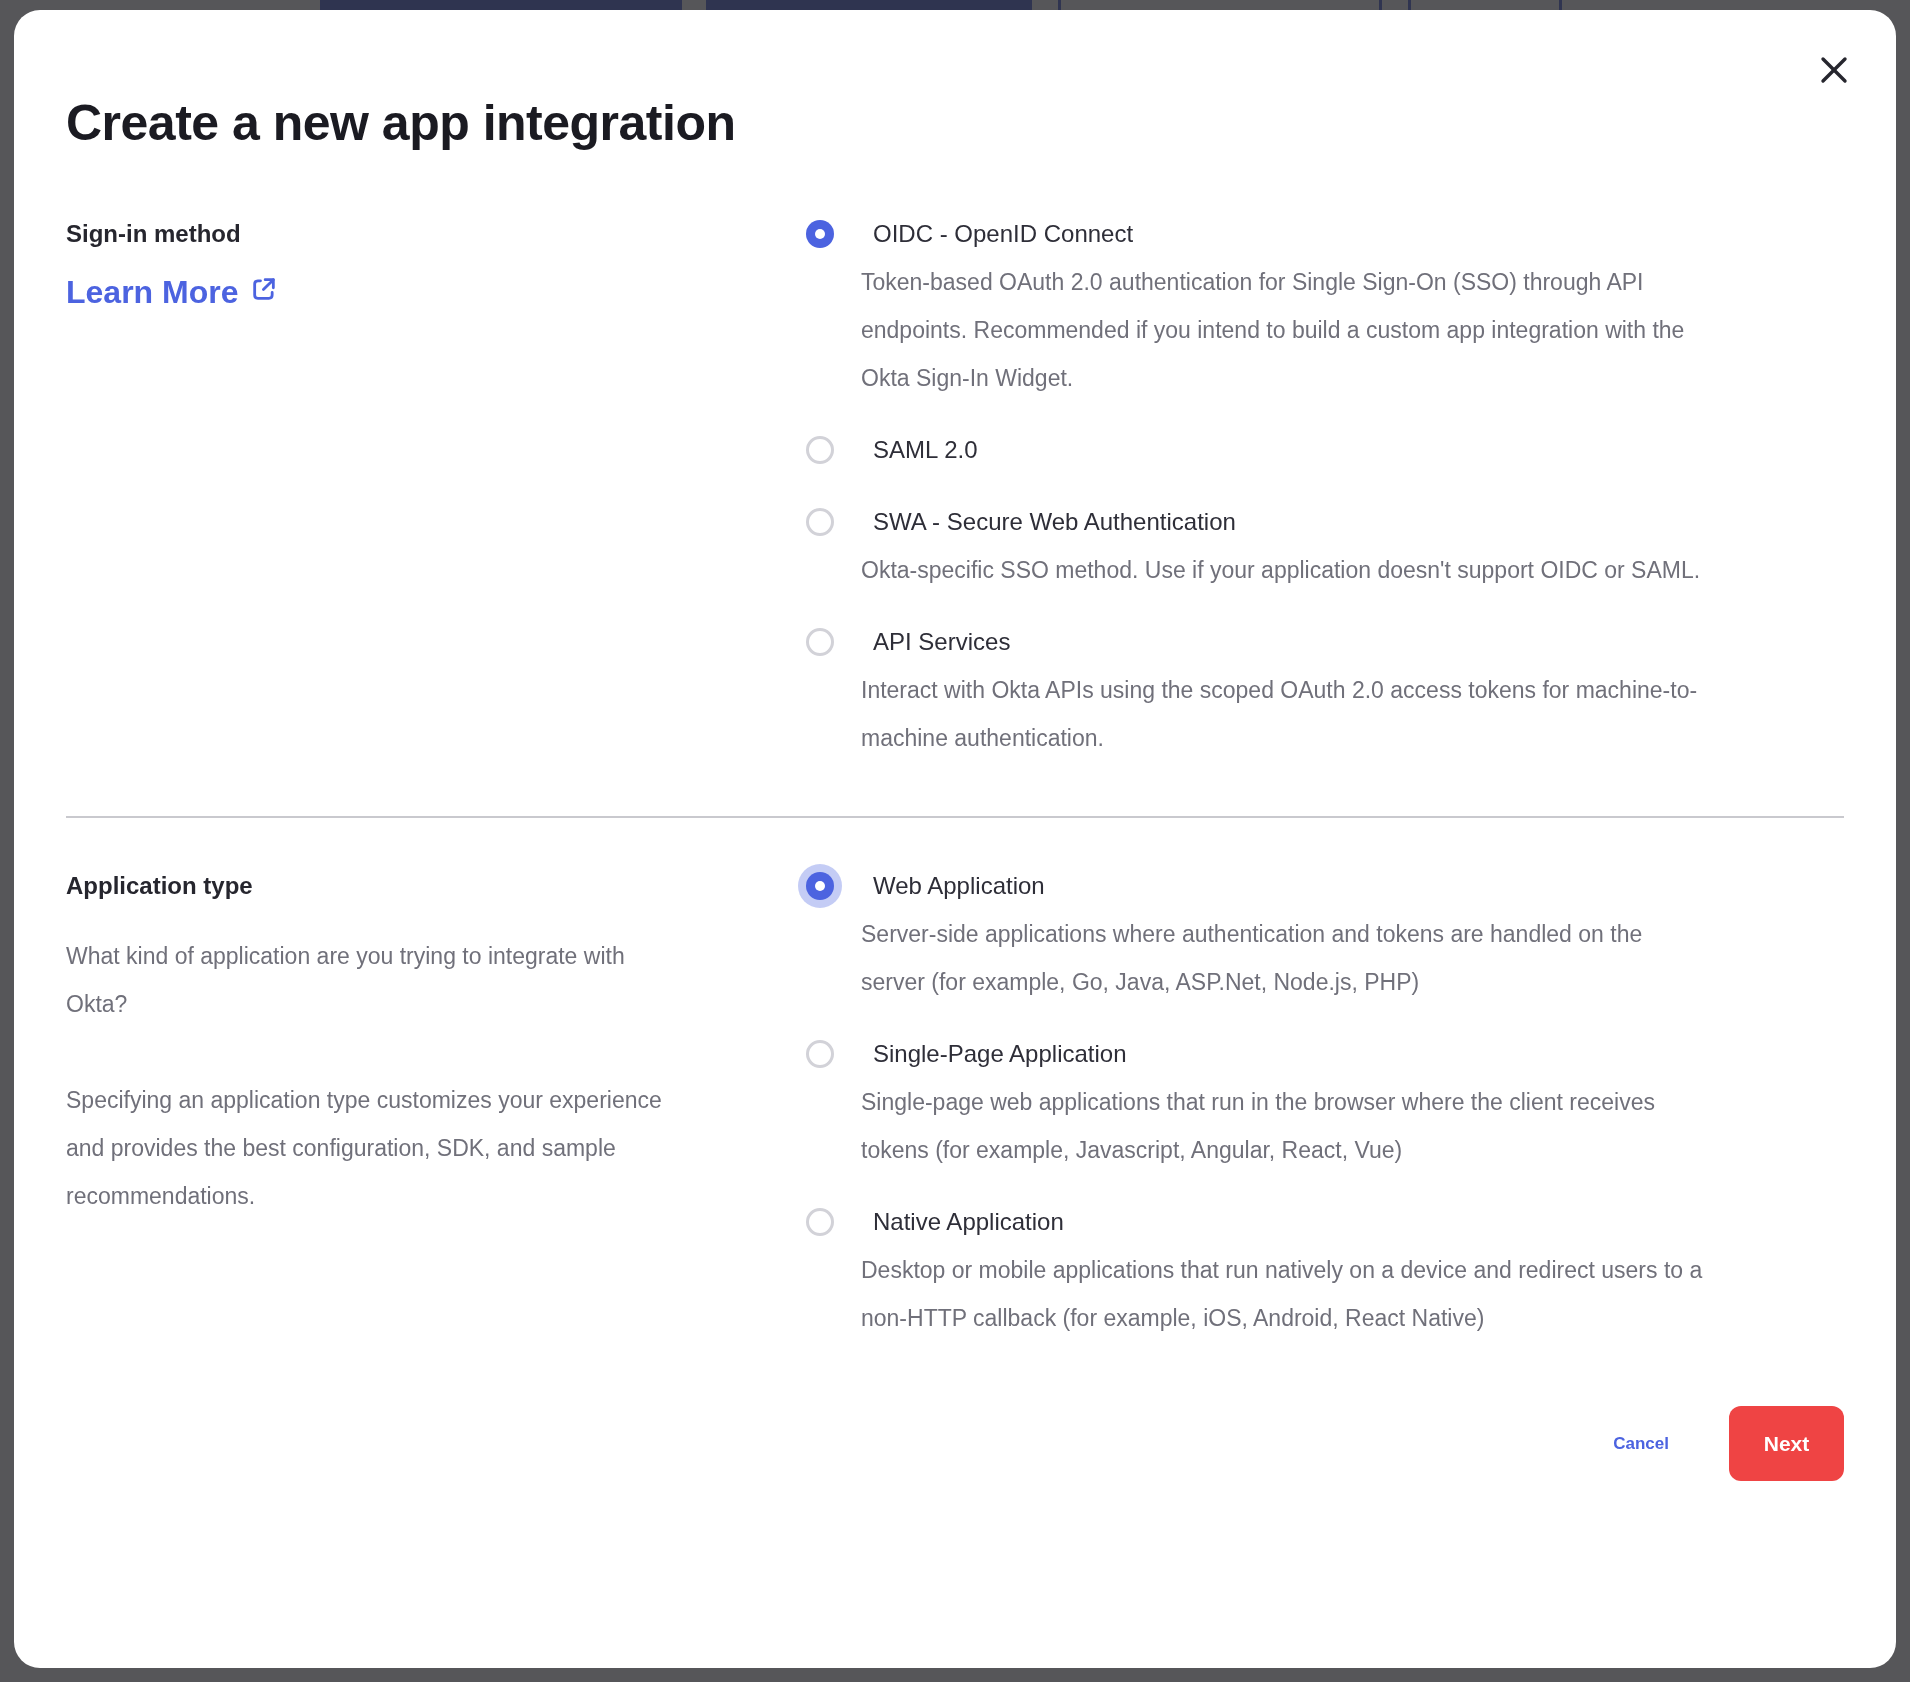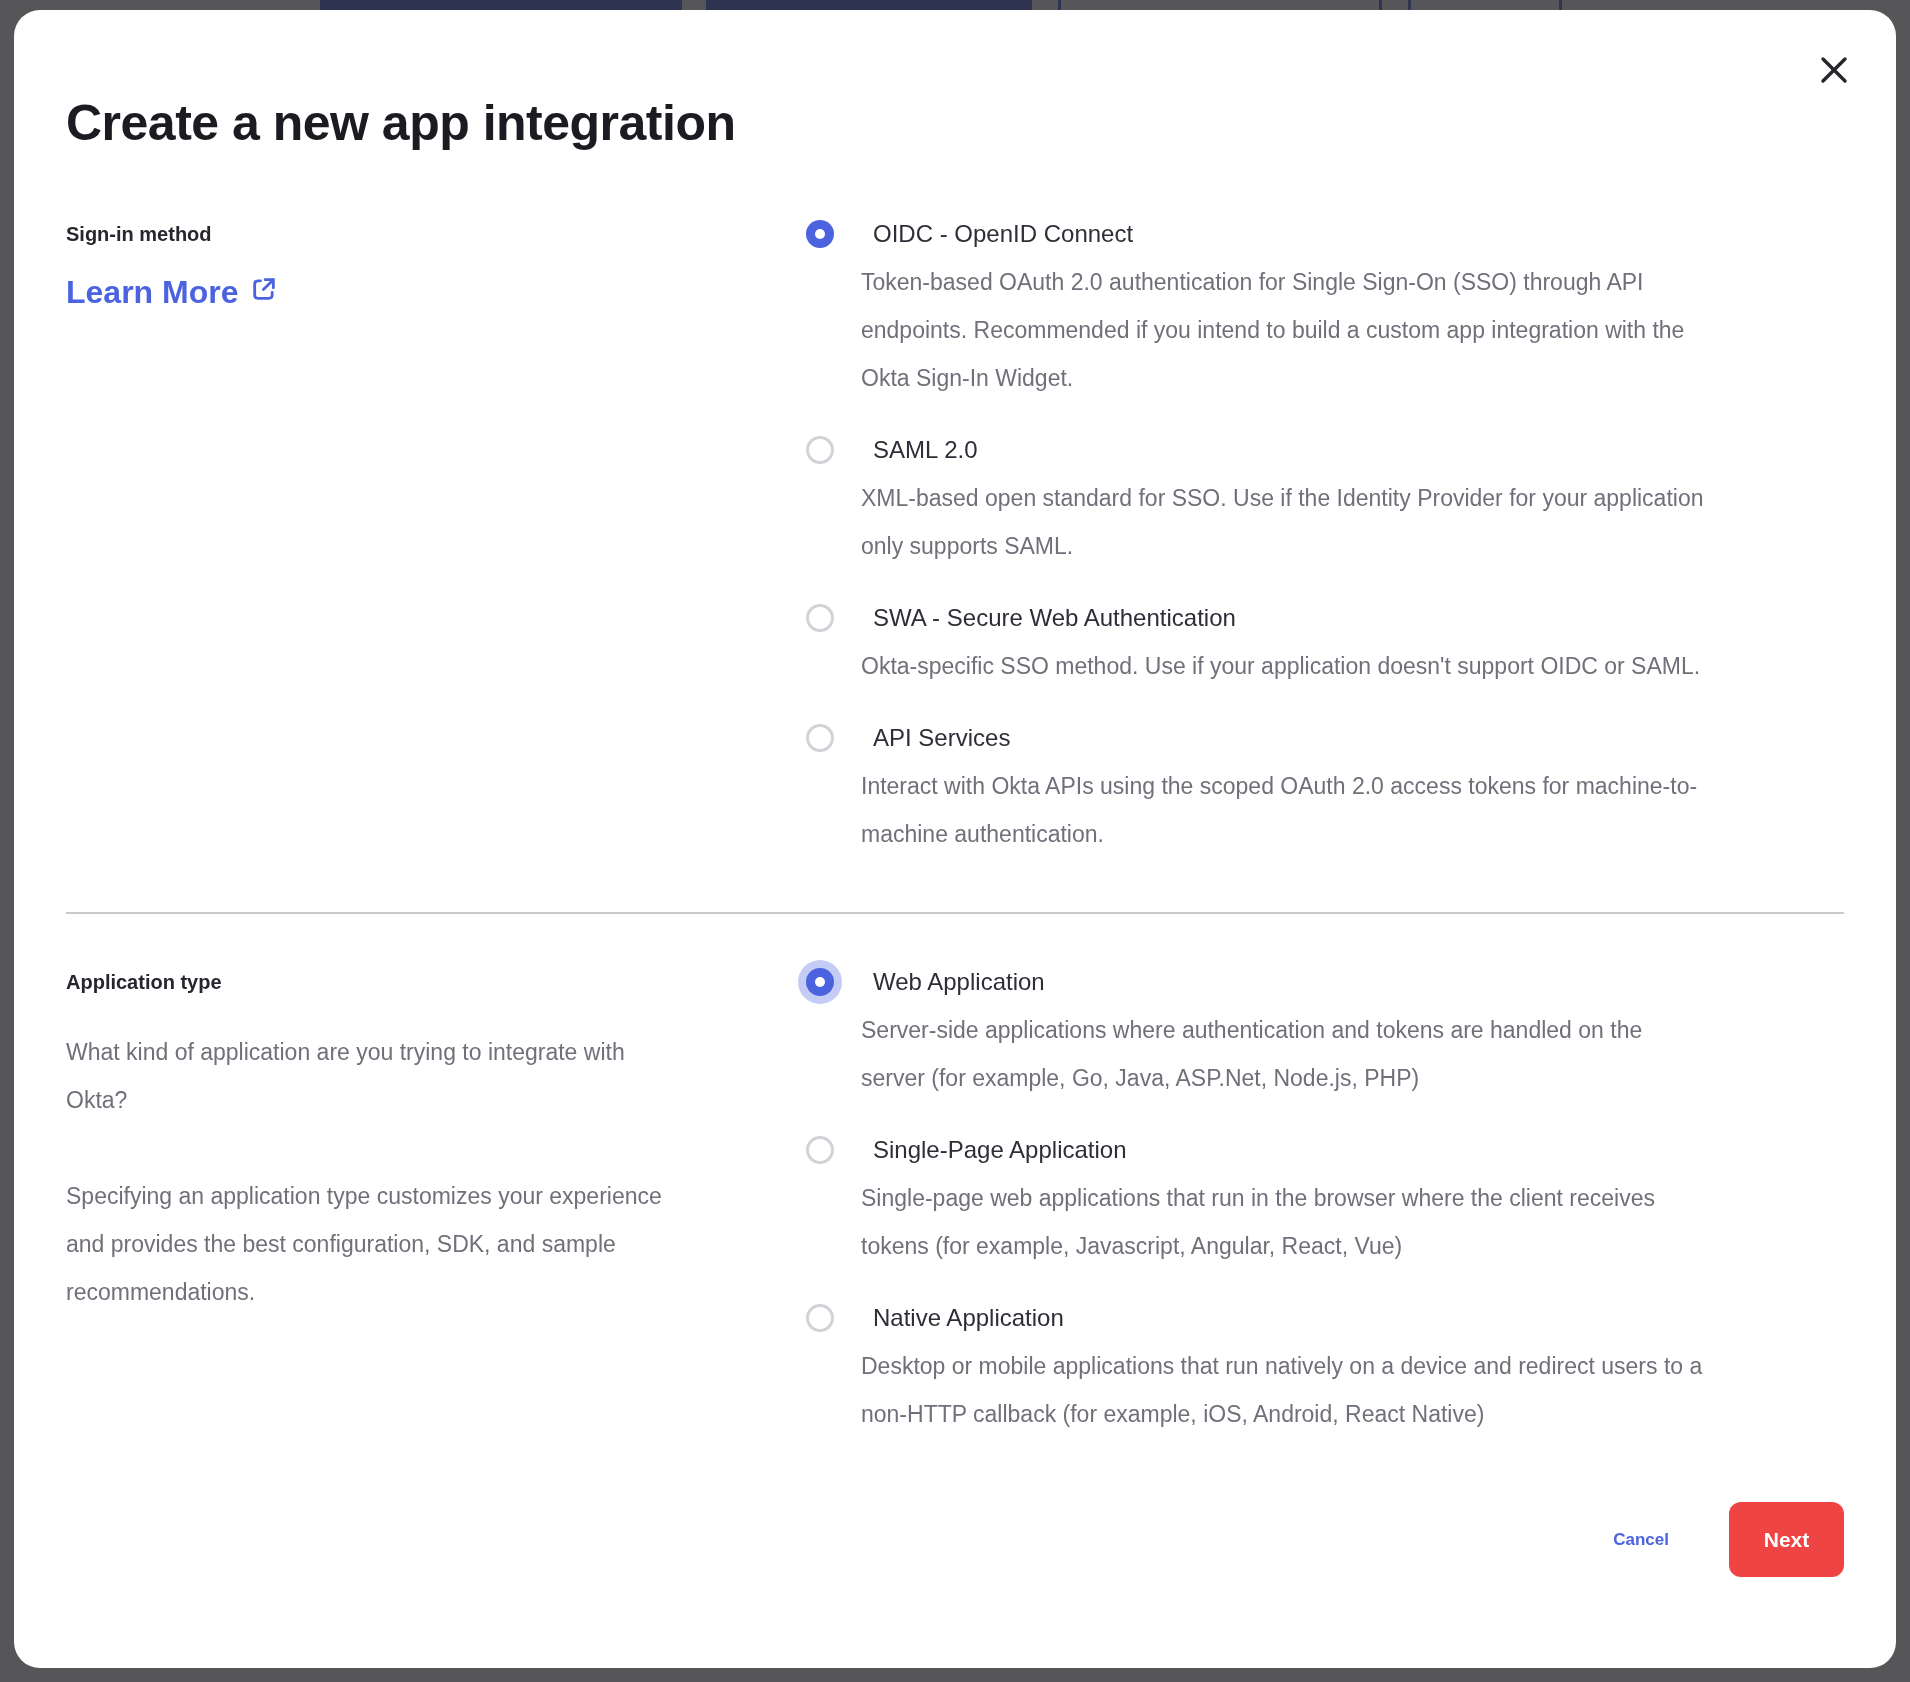--- a/index.html
+++ b/index.html
@@ -48,7 +48,7 @@
   }
   .col-left { padding-right: 40px; }
   .col-heading {
-    font-size: 20px;
+    font-size: 24px;
     font-weight: 700;
     color: #26262e;
     line-height: 48px;

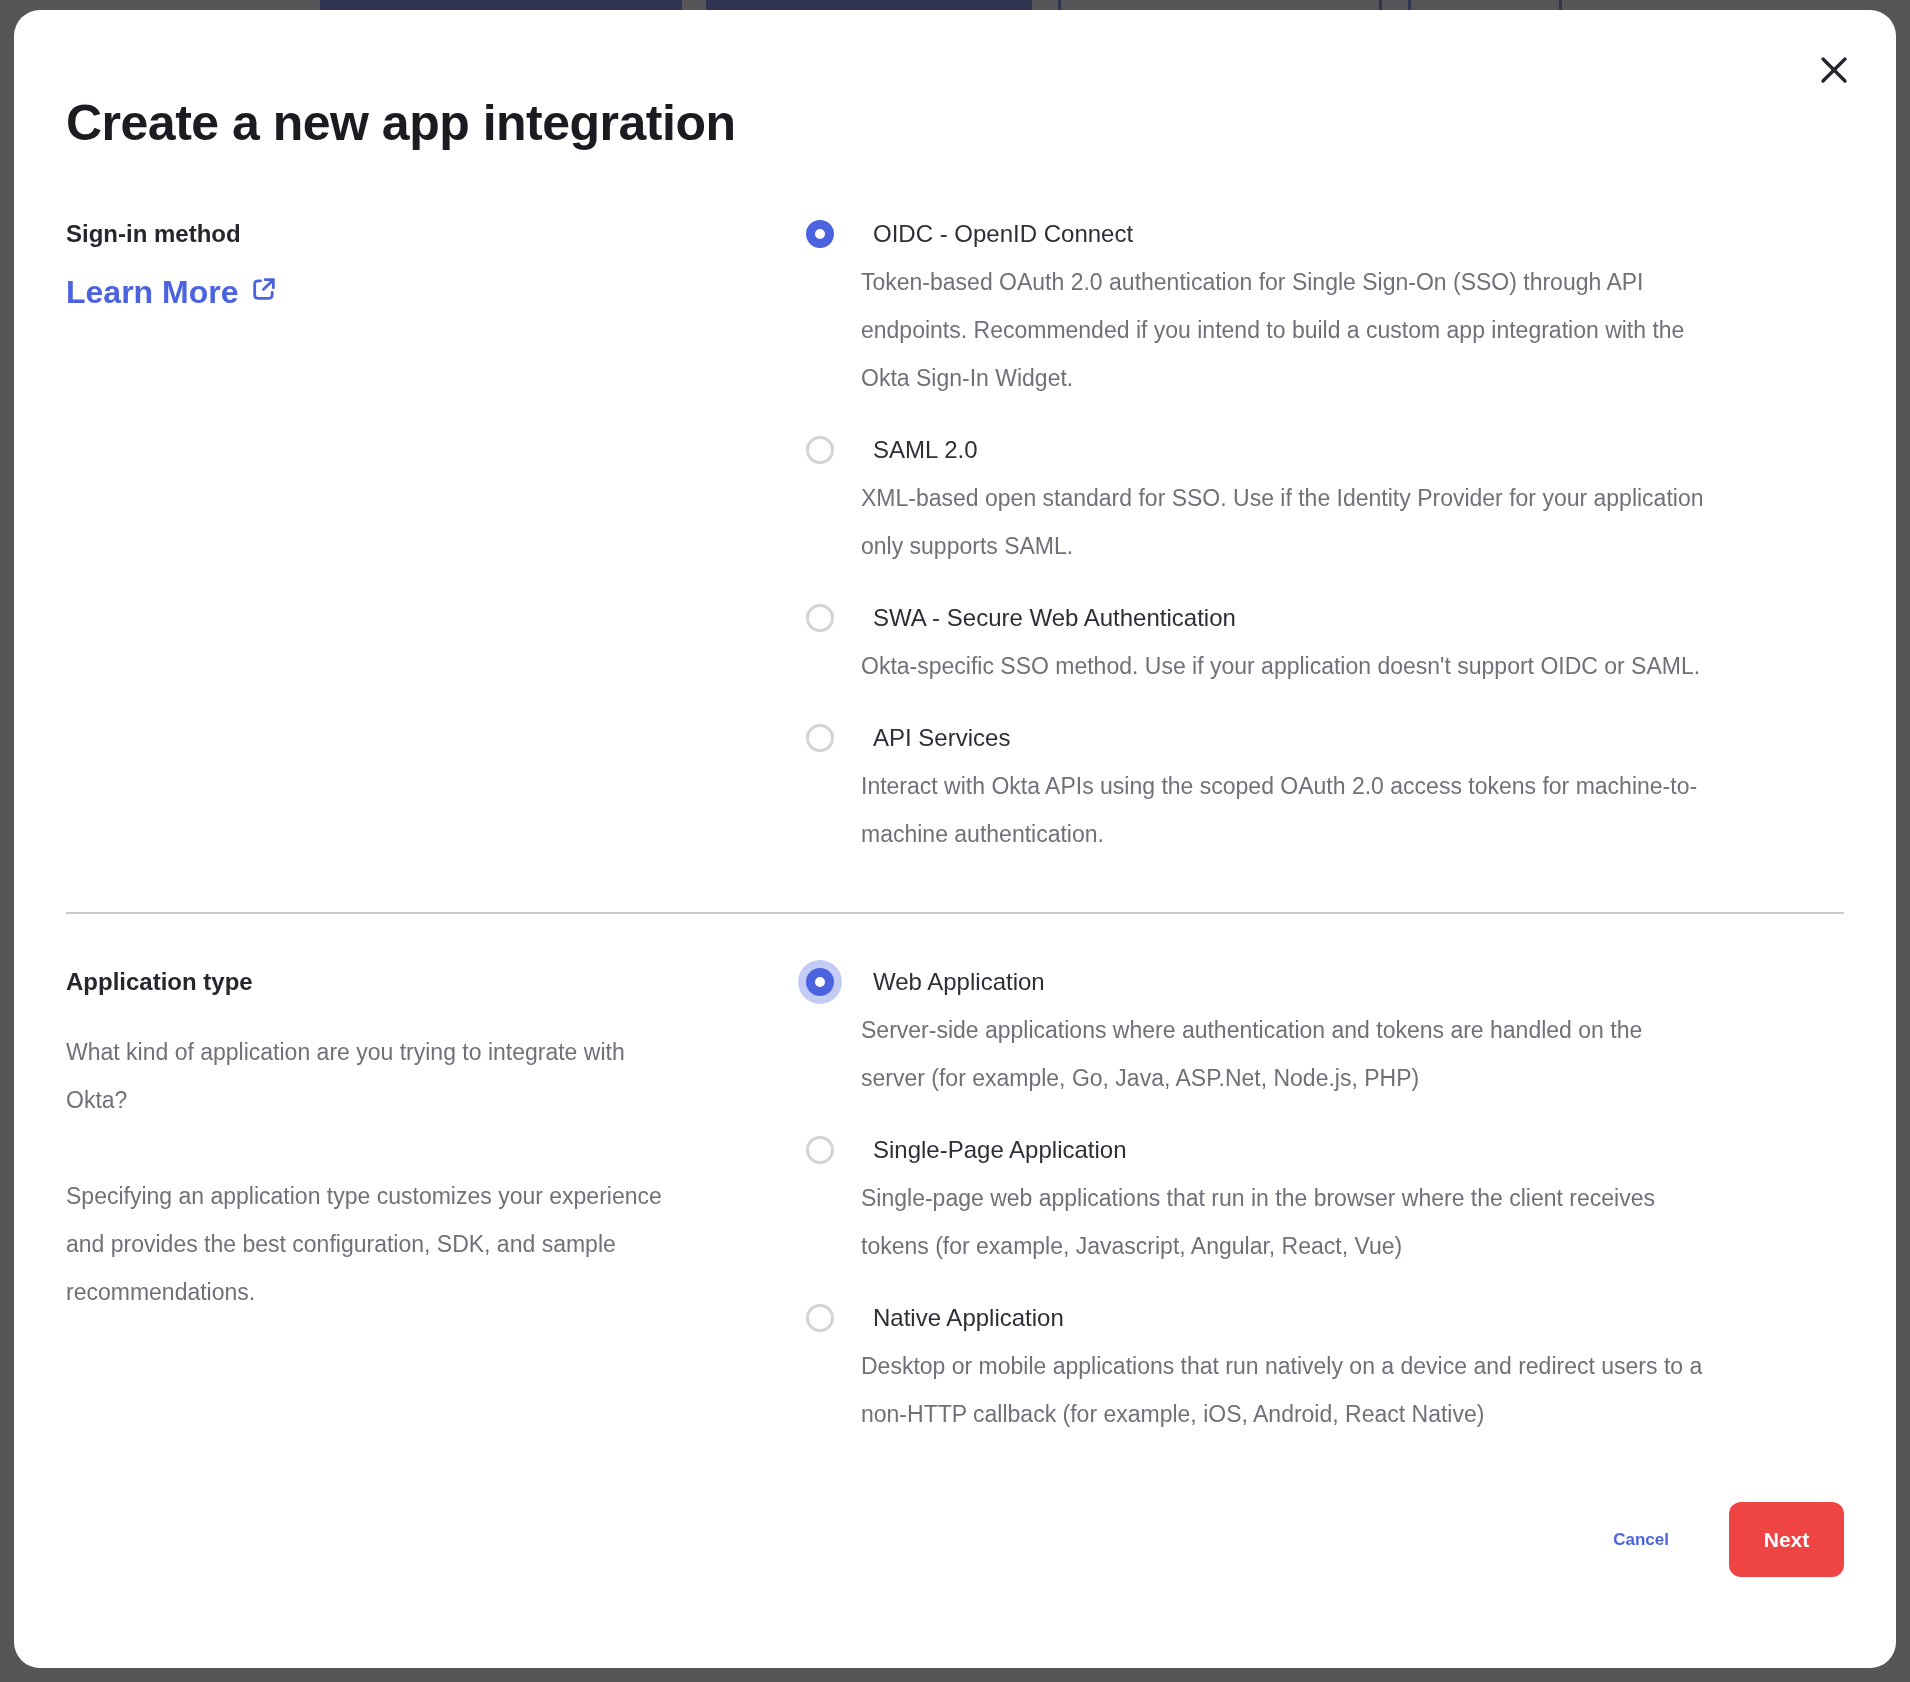--- a/index.html
+++ b/index.html
@@ -205,7 +205,6 @@
           <span class="radio"></span>
           <span class="option-label">SAML 2.0</span>
         </div>
-        <p class="option-desc">XML-based open standard for SSO. Use if the Identity Provider for your application only supports SAML.</p>
       </div>
 
       <div class="option">

